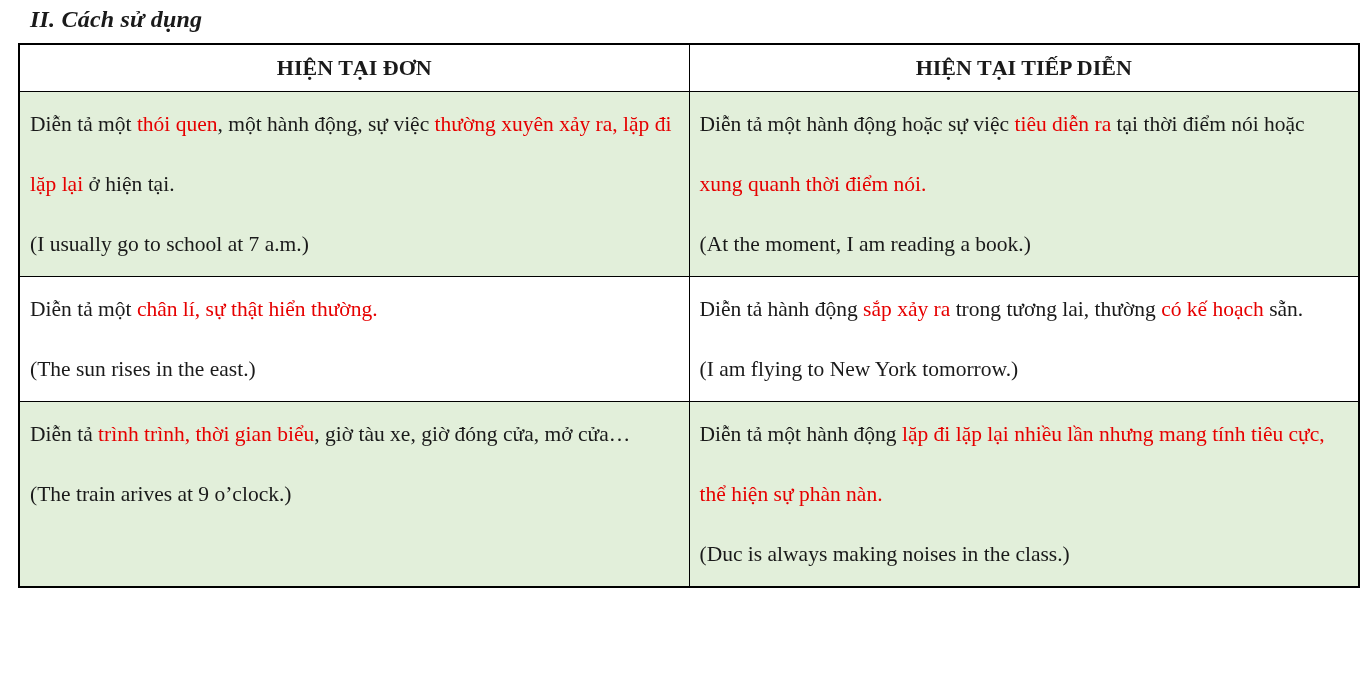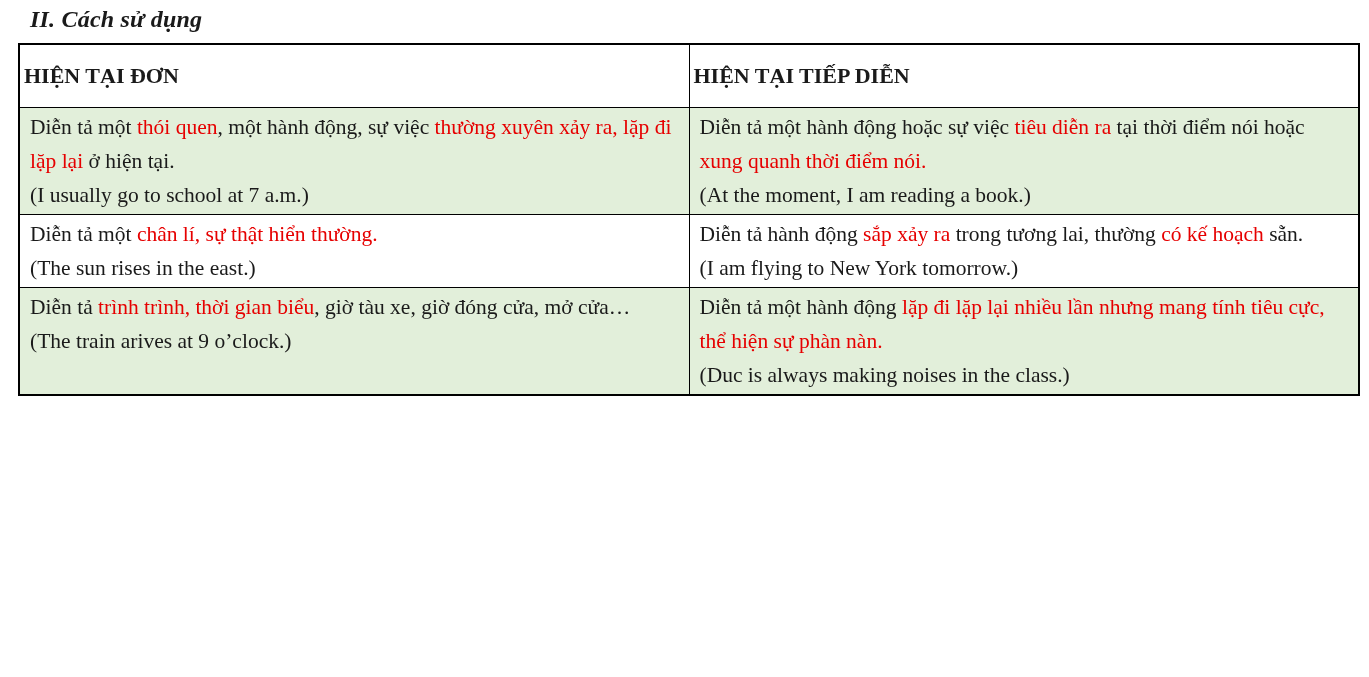--- a/index.html
+++ b/index.html
@@ -37,10 +37,10 @@
   table.usage th{
     font-size:22px;
     font-weight:bold;
-    text-align:left;
+    text-align:center;
     height:42px;
     vertical-align:middle;
-    padding:10px 4px;
+    padding:2px 4px;
     background:#ffffff;
   }
   tr.shaded td{ background:var(--green); }

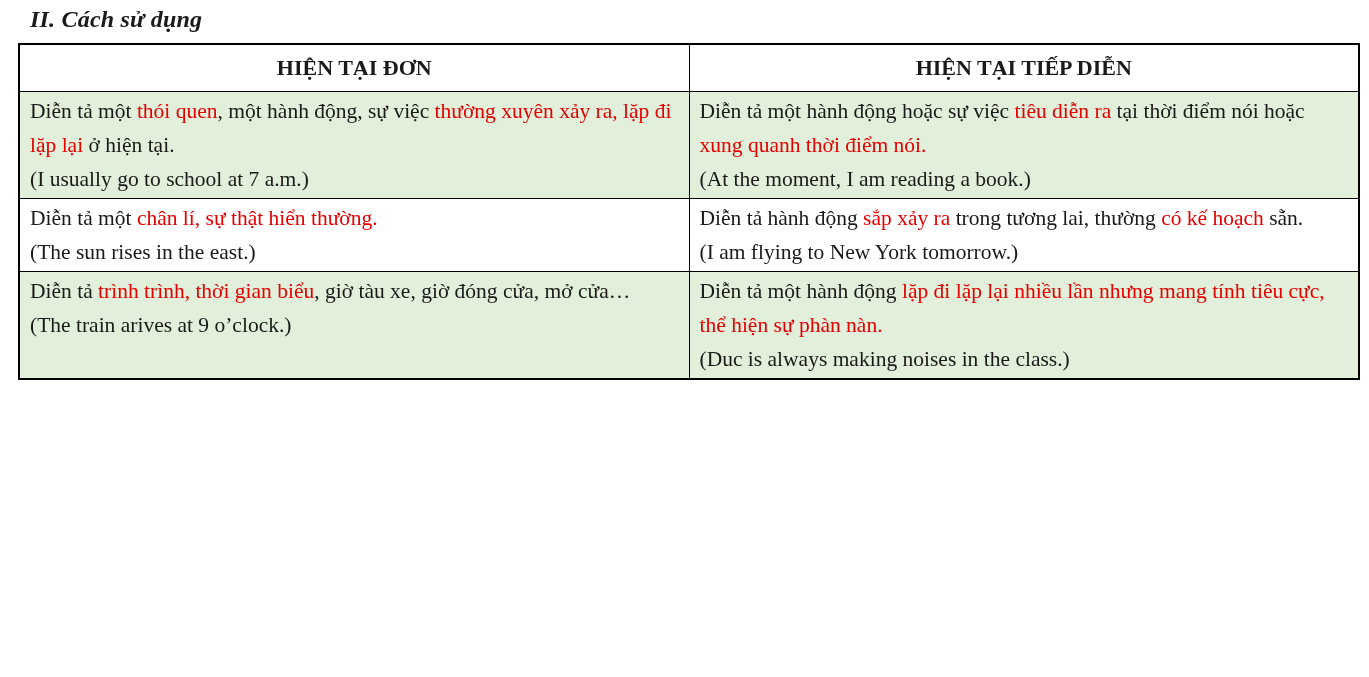--- a/index.html
+++ b/index.html
@@ -46,7 +46,7 @@
   tr.shaded td{ background:var(--green); }
   td .cell-text, td .cell-example{
     font-size:21.5px;
-    line-height:34px;
+    line-height:60px;
     margin:0;
   }
   td .cell-example.italic{ }

